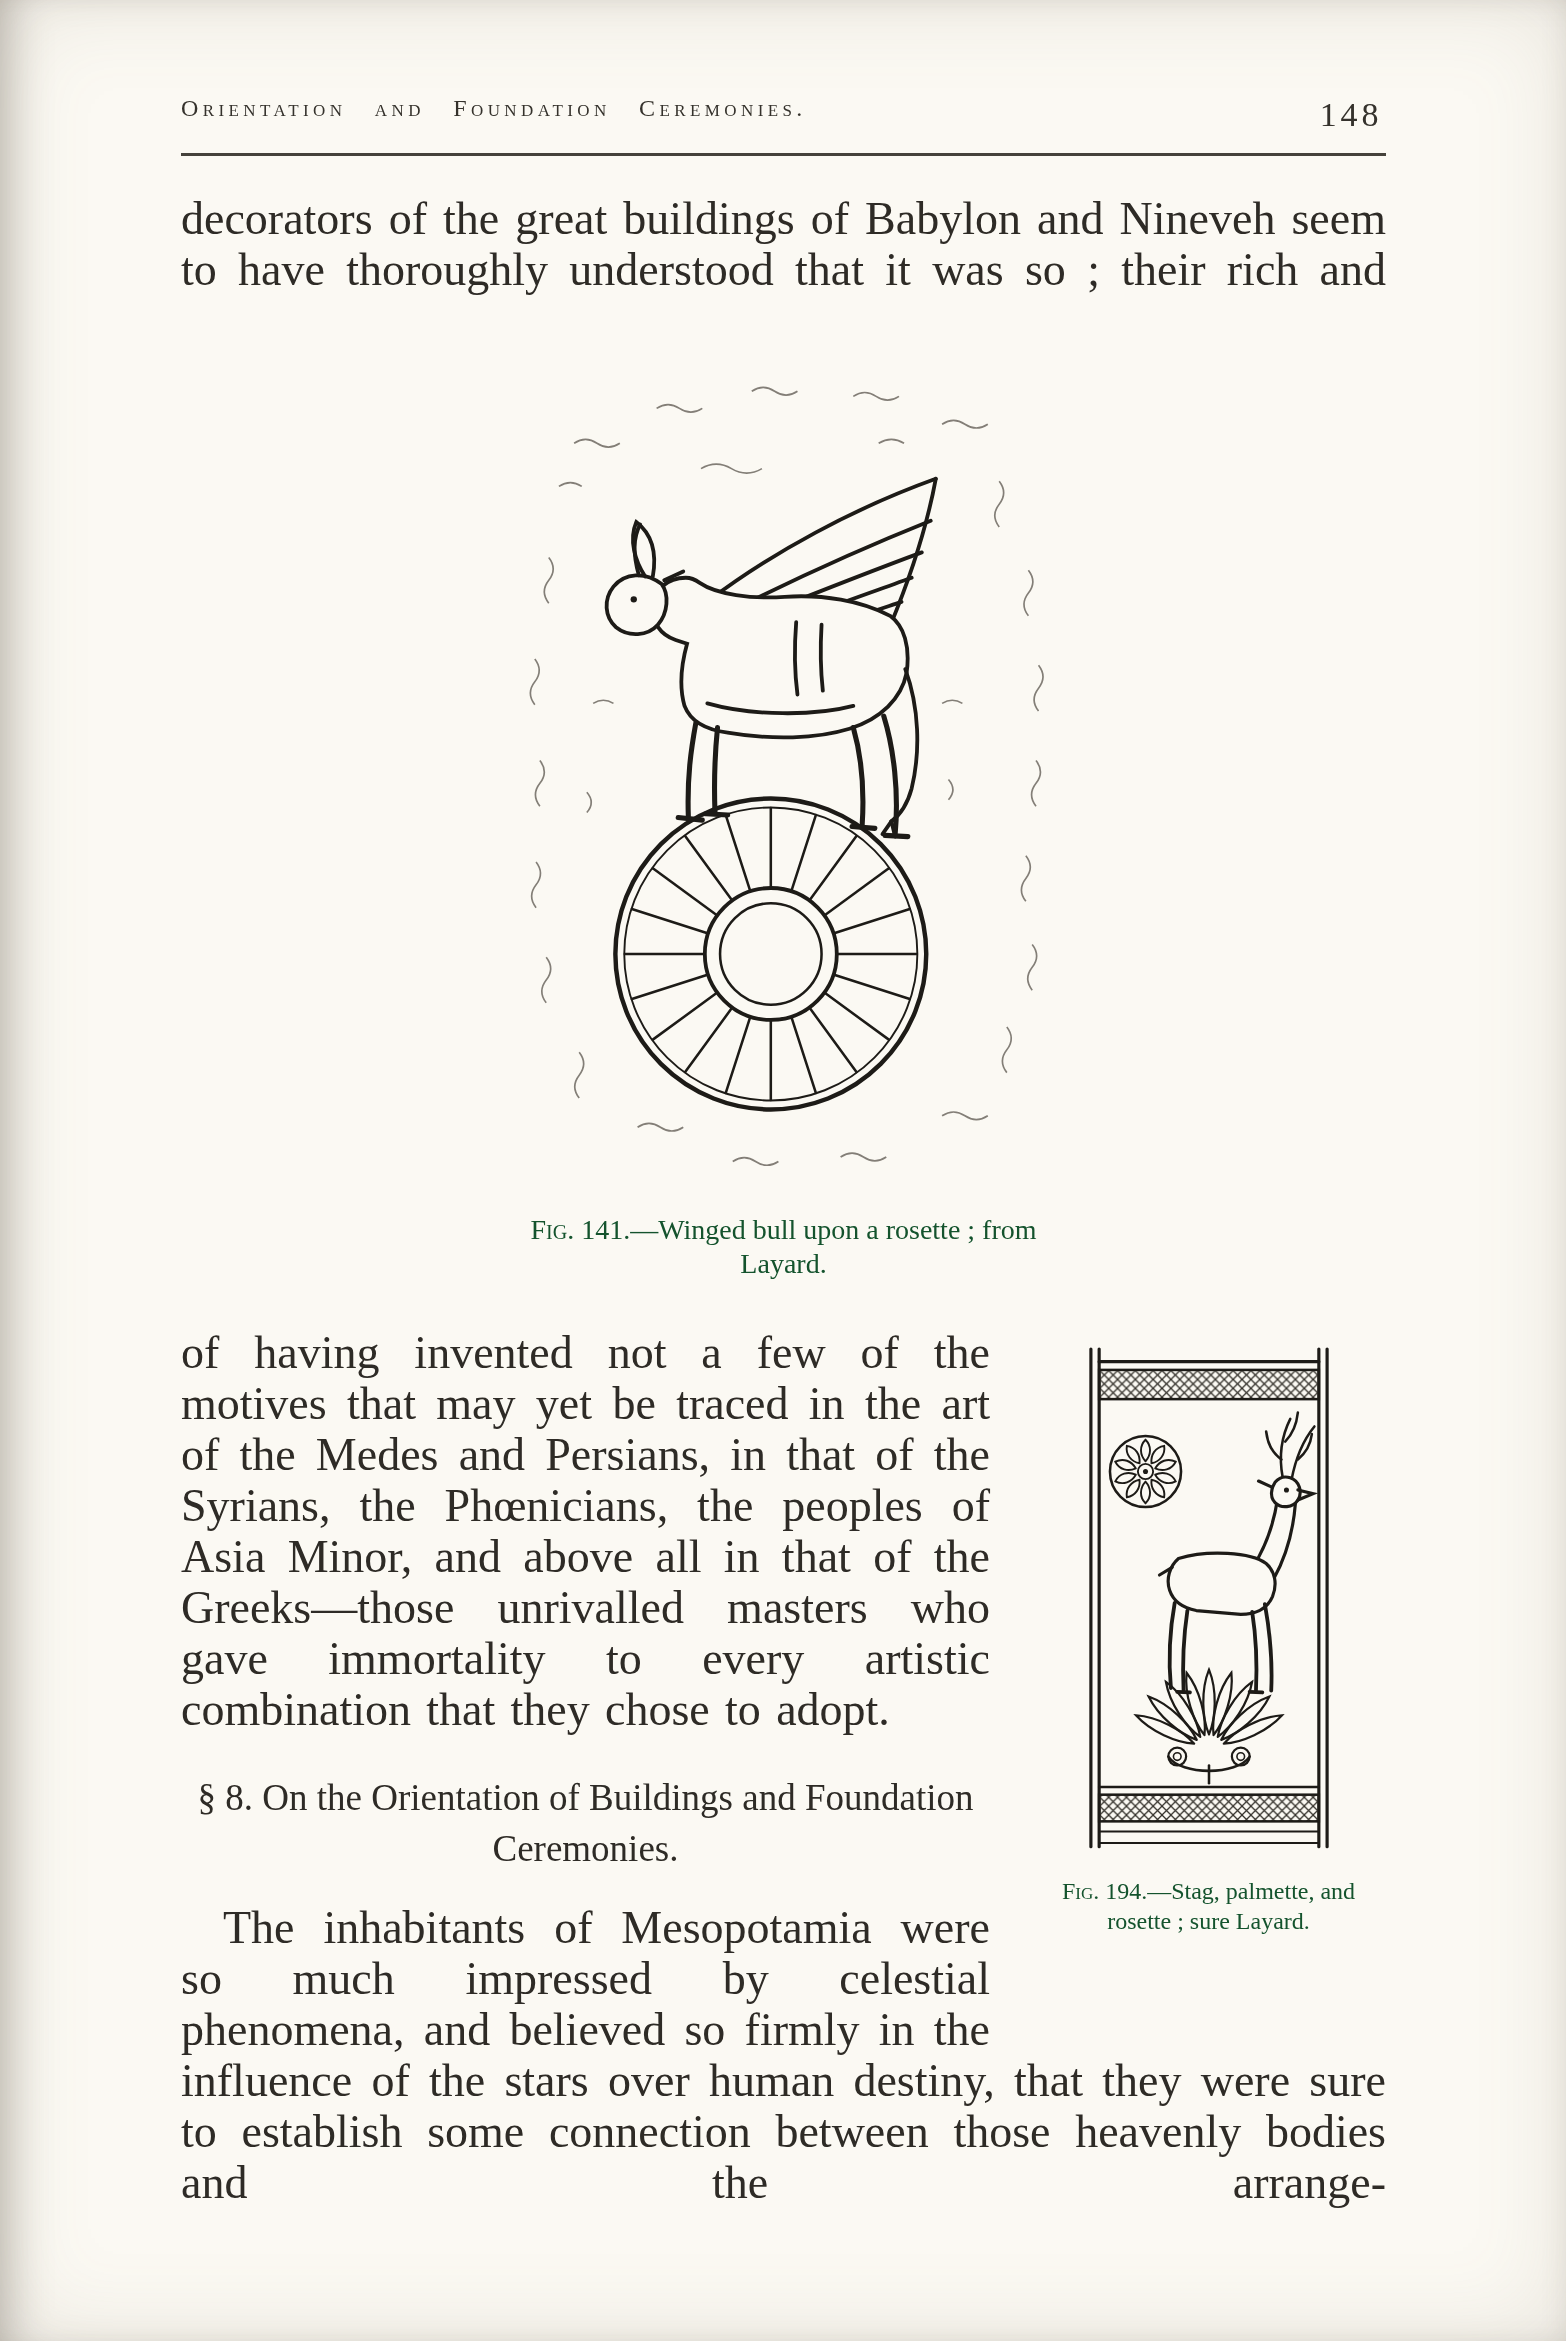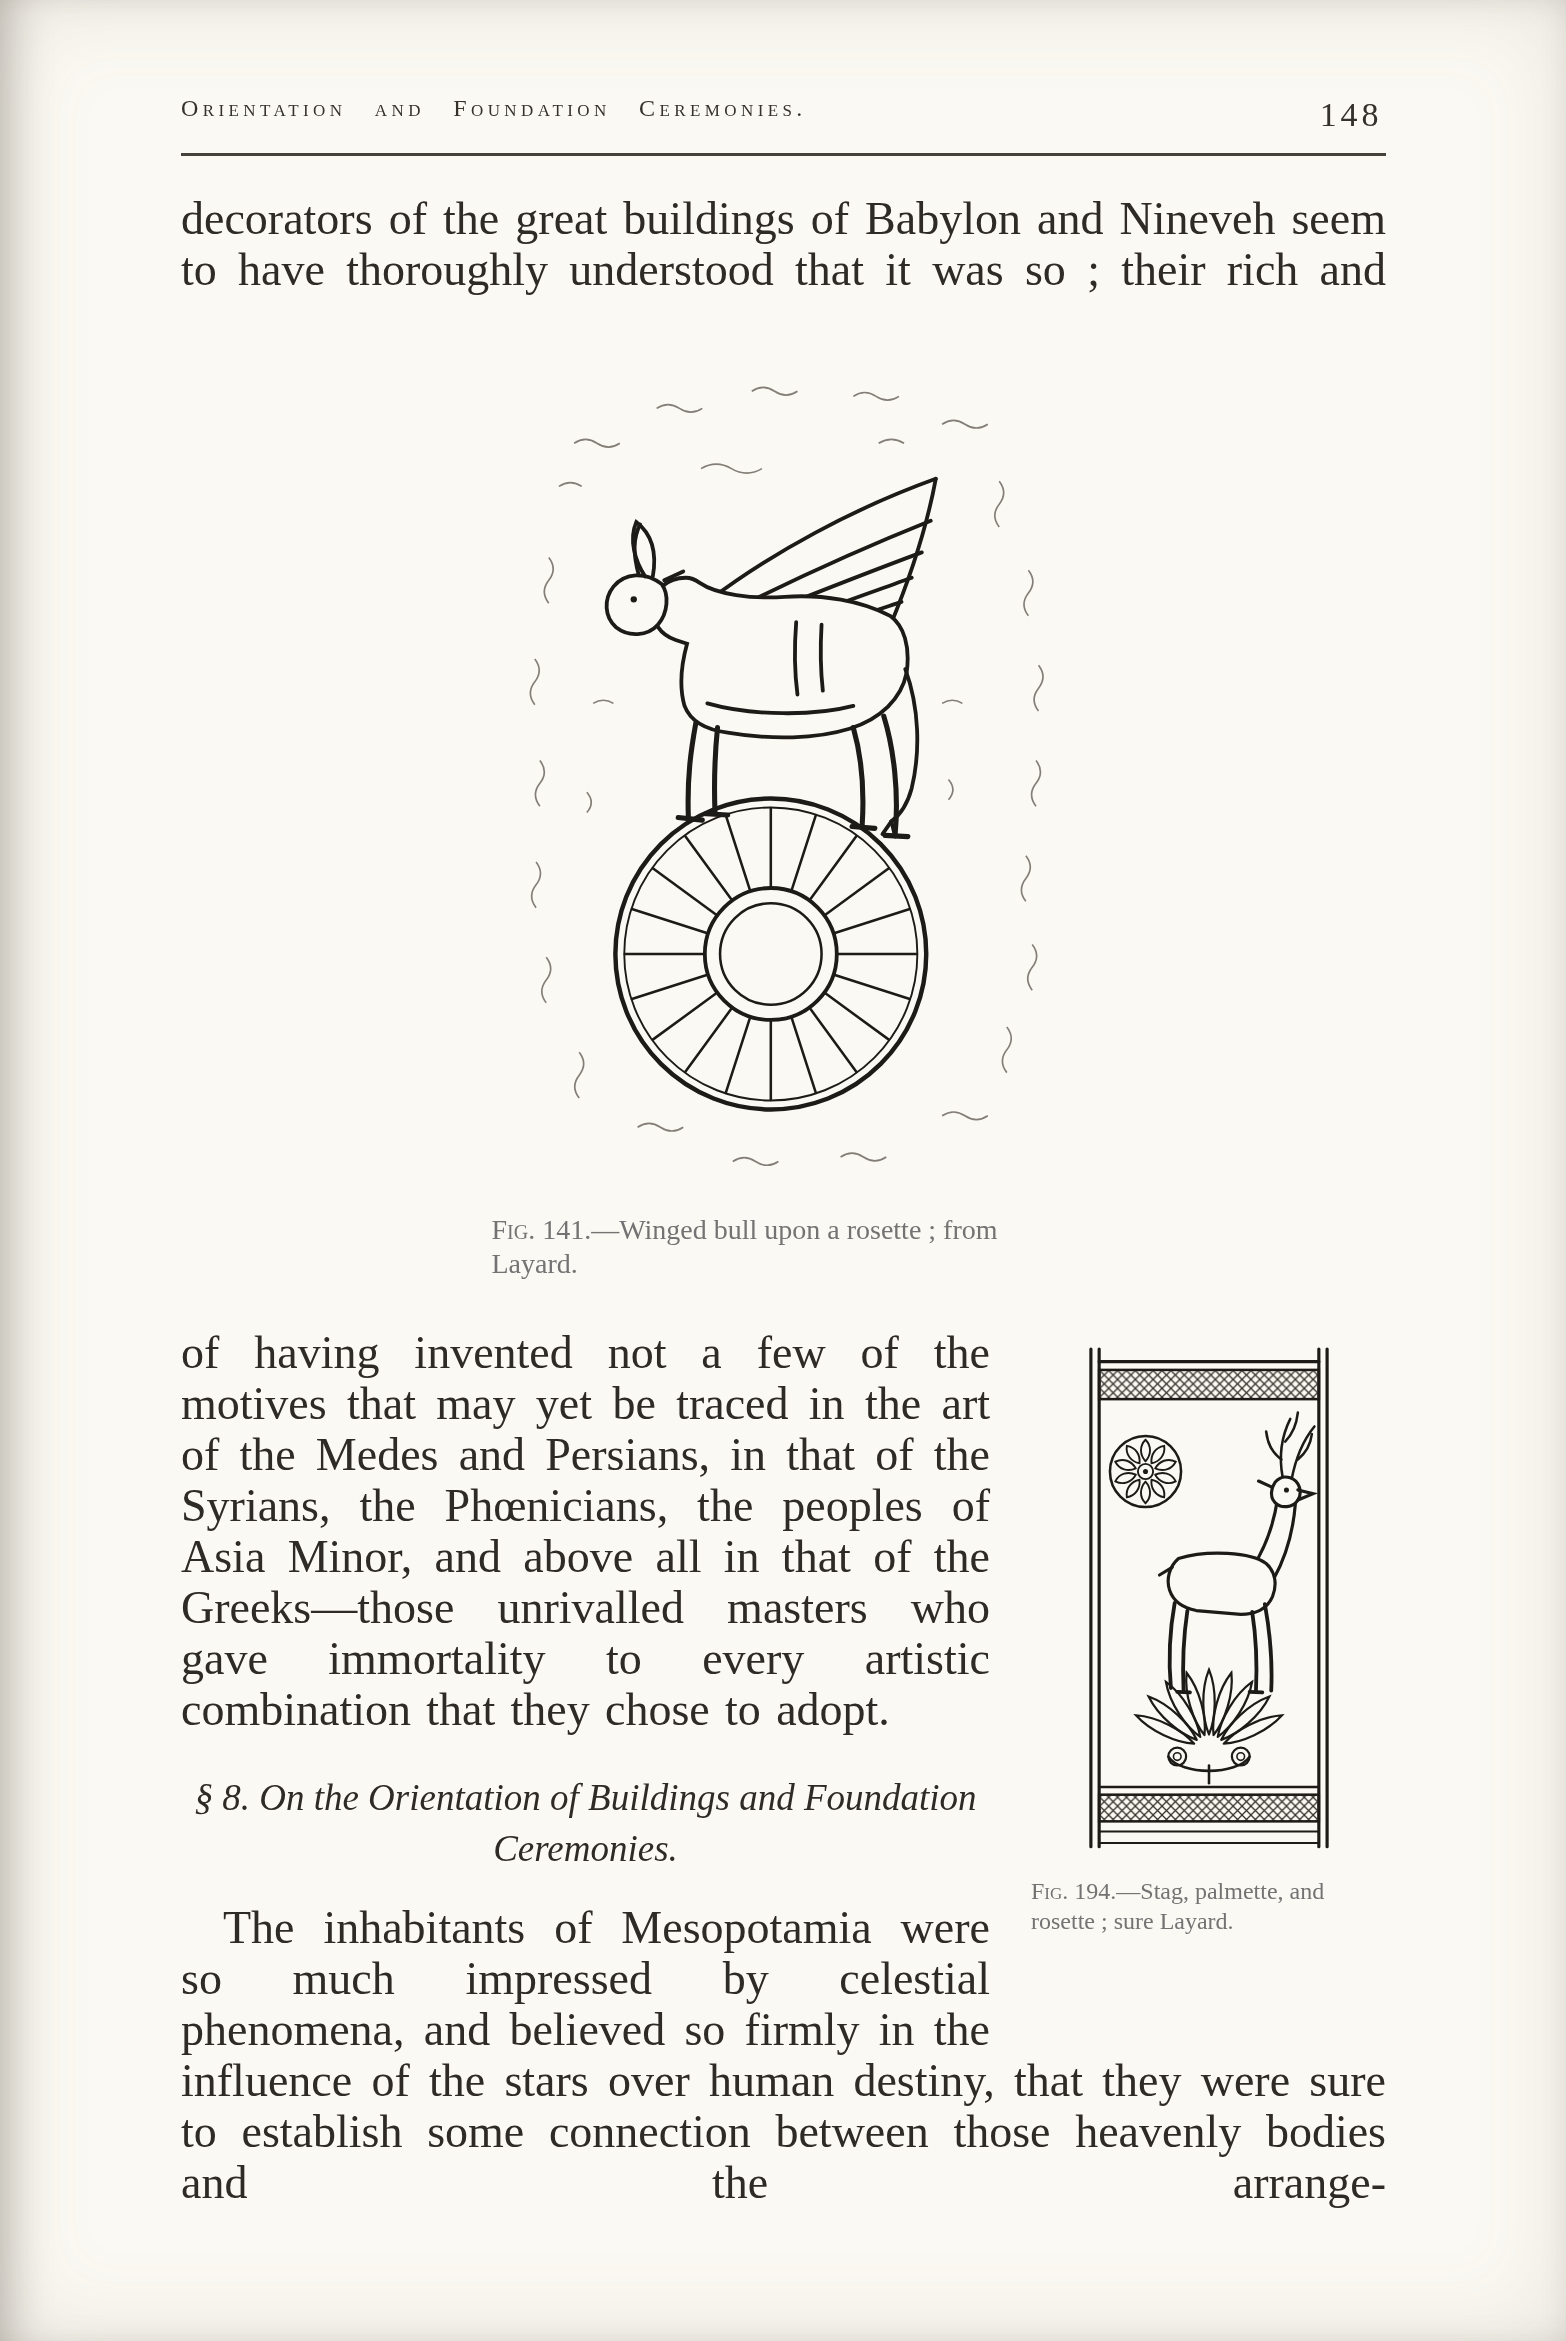--- a/index.html
+++ b/index.html
@@ -41,7 +41,7 @@
 
   figure { display:block; }
   .fig141 { width:584px; margin:53px auto 0 auto; text-align:center; }
-  .figcap { font-size:28px; line-height:34px; margin-top:19px; text-align:left; color:#737373; }
+  .figcap { font-size:28px; line-height:34px; margin-top:19px; text-align:center; color:#14532d; }
   .sc { font-variant:small-caps; }
 
   .flow { margin-top:46px; }

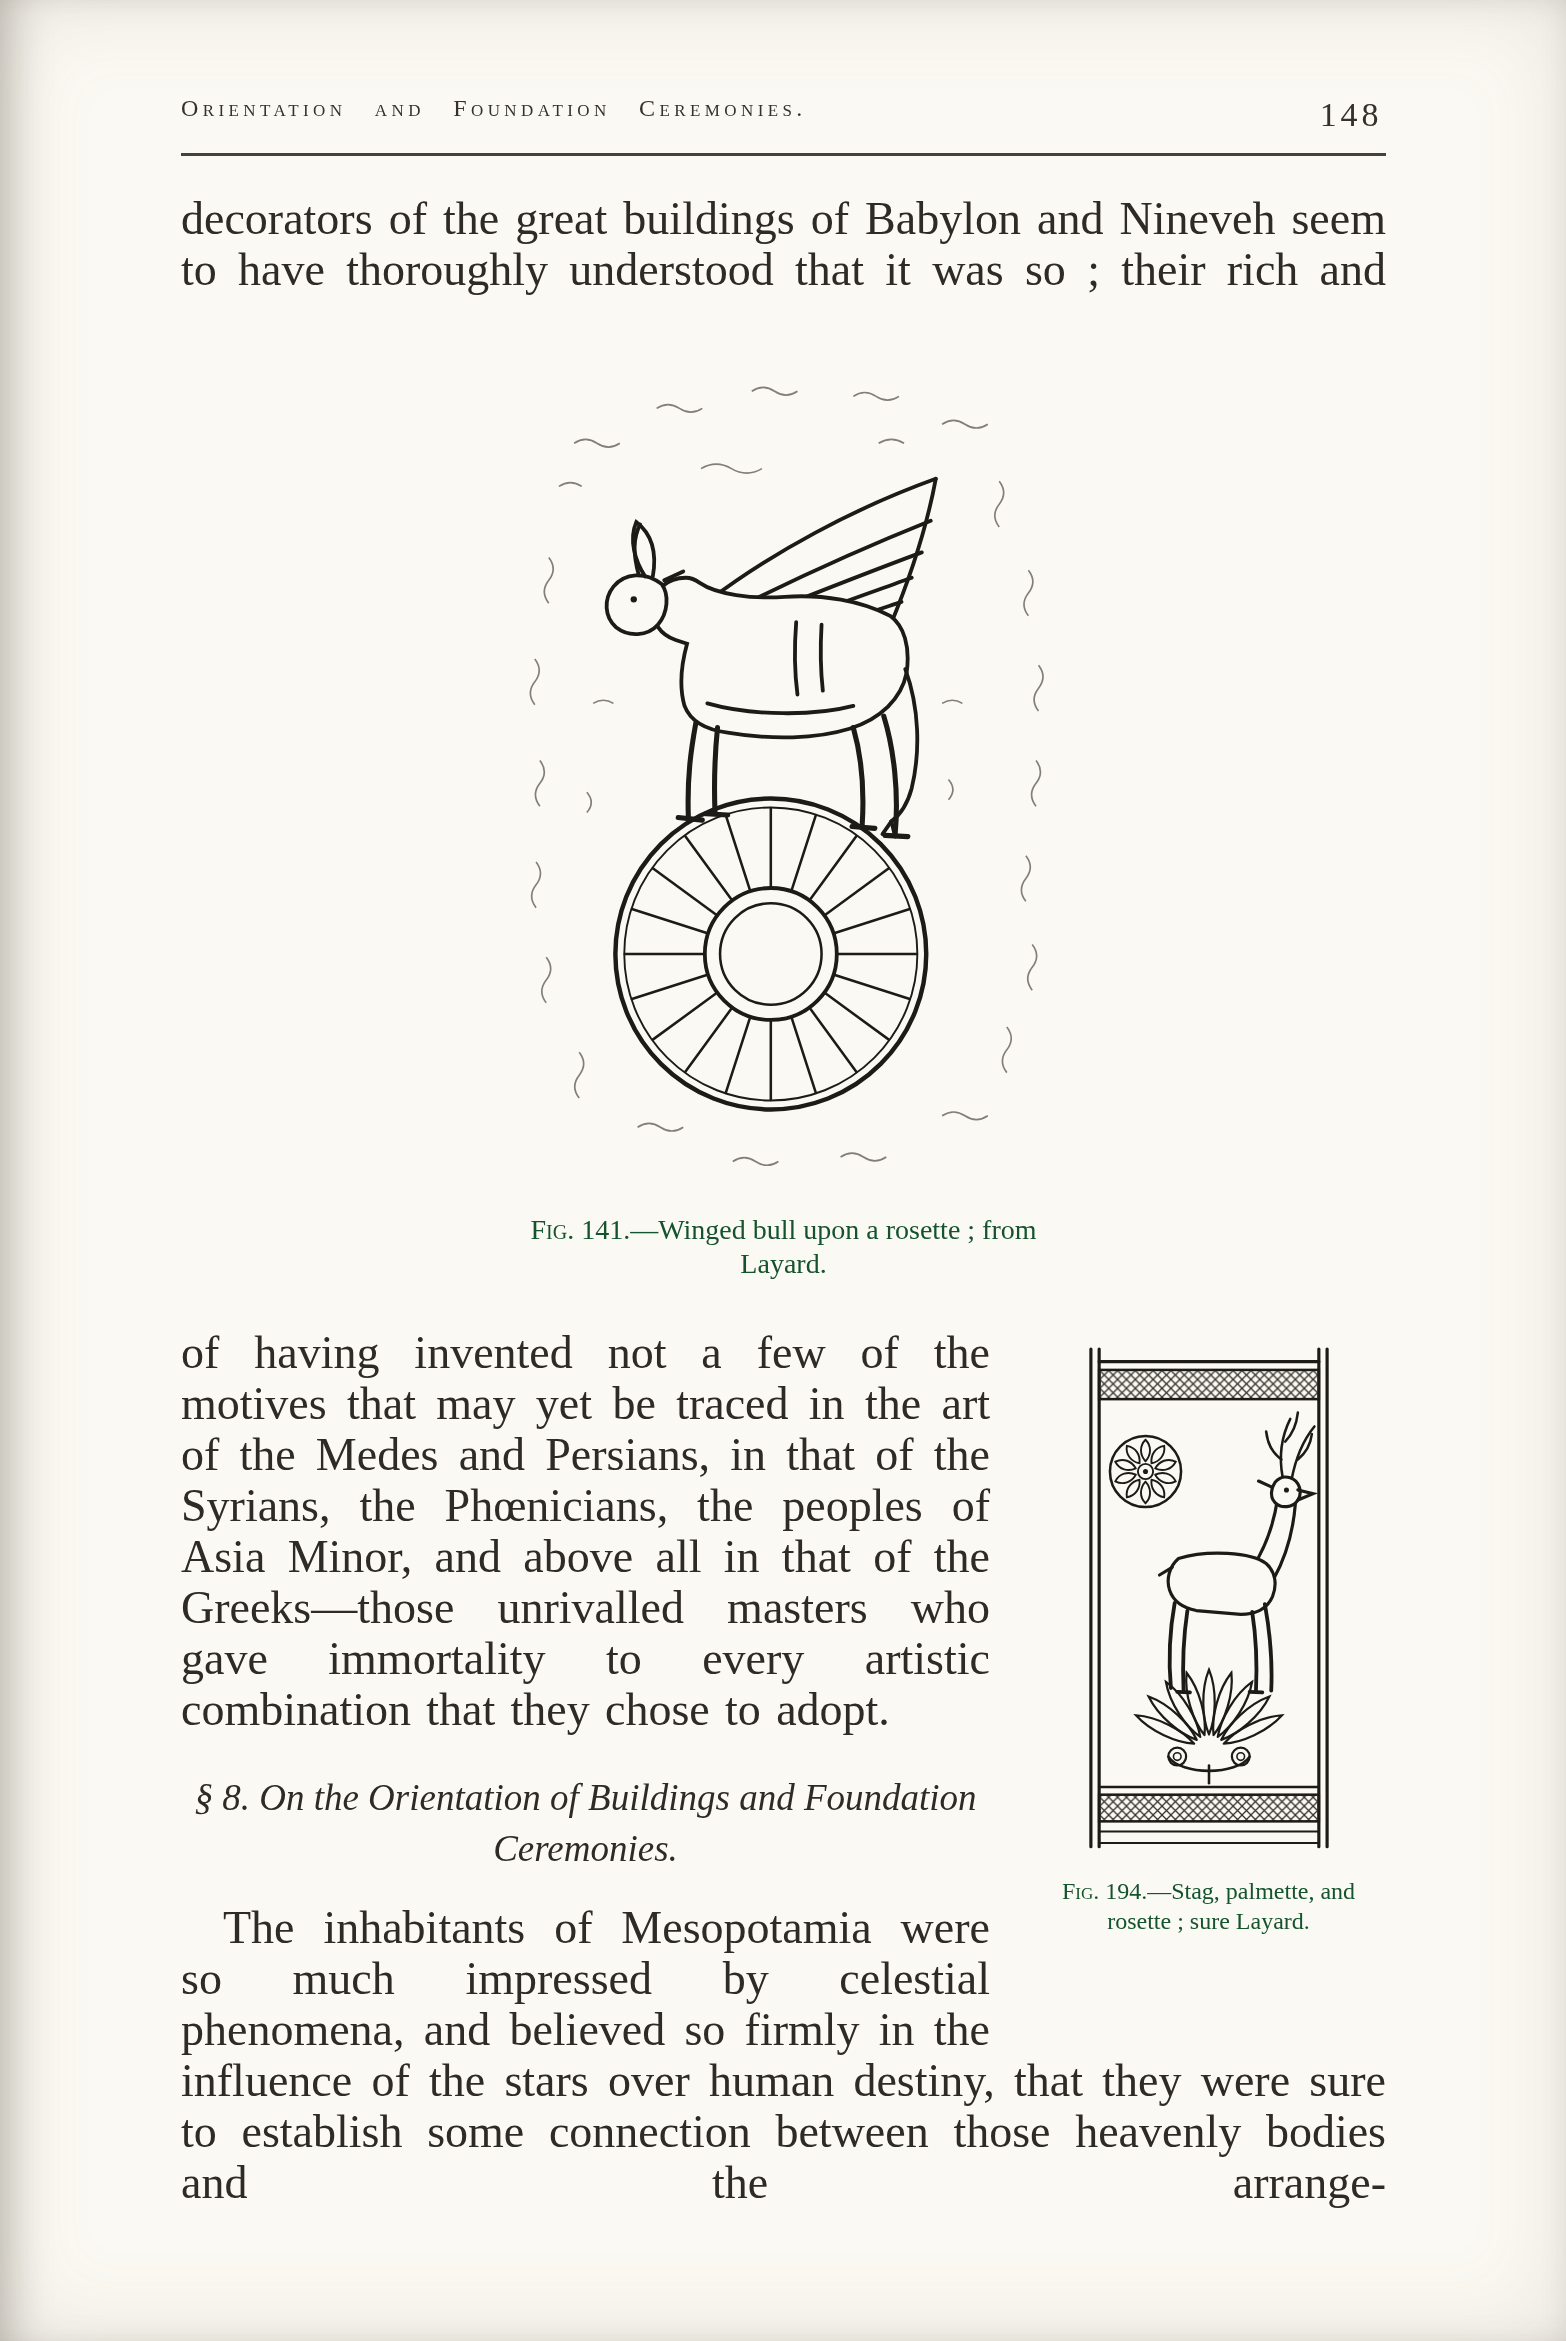--- a/index.html
+++ b/index.html
@@ -54,7 +54,7 @@
   .fig142 .figcap { font-size:24px; line-height:30px; margin-top:14px; }
 
   .section-heading {
-    font-style:italic; font-weight:normal;
+    font-weight:normal;
     font-size:37px; line-height:51px;
     text-align:center;
     margin:37px 0 28px 0;

